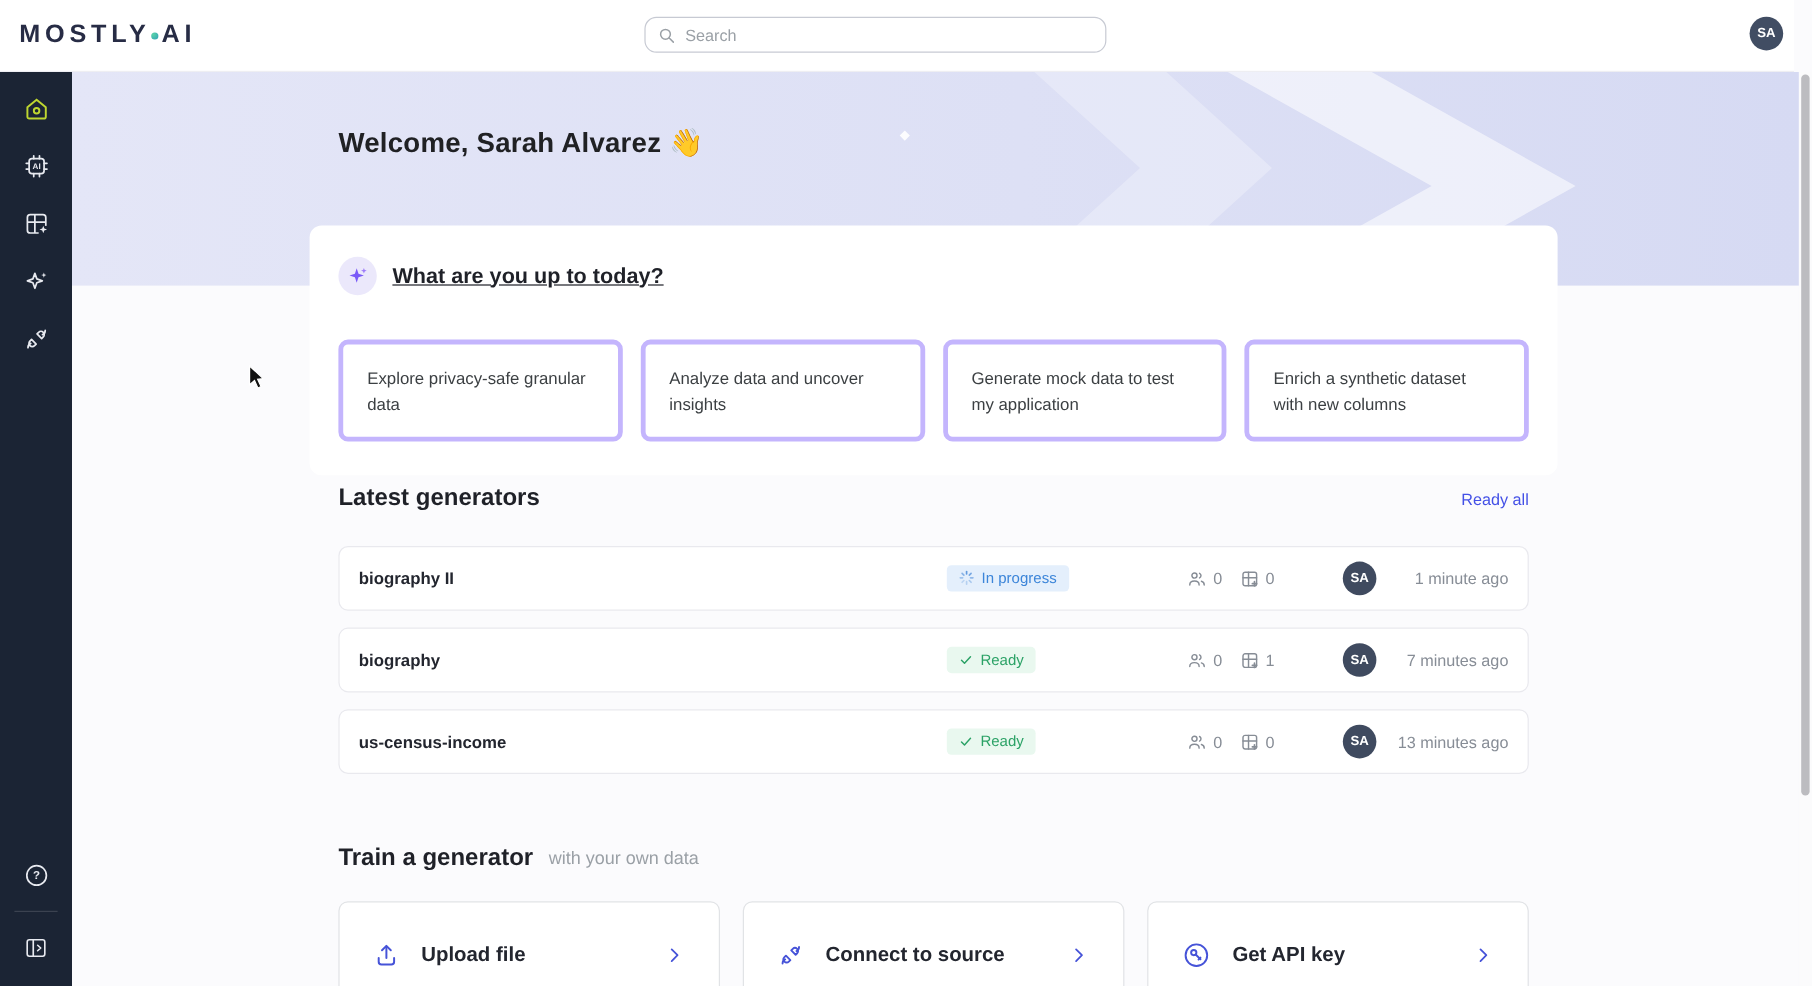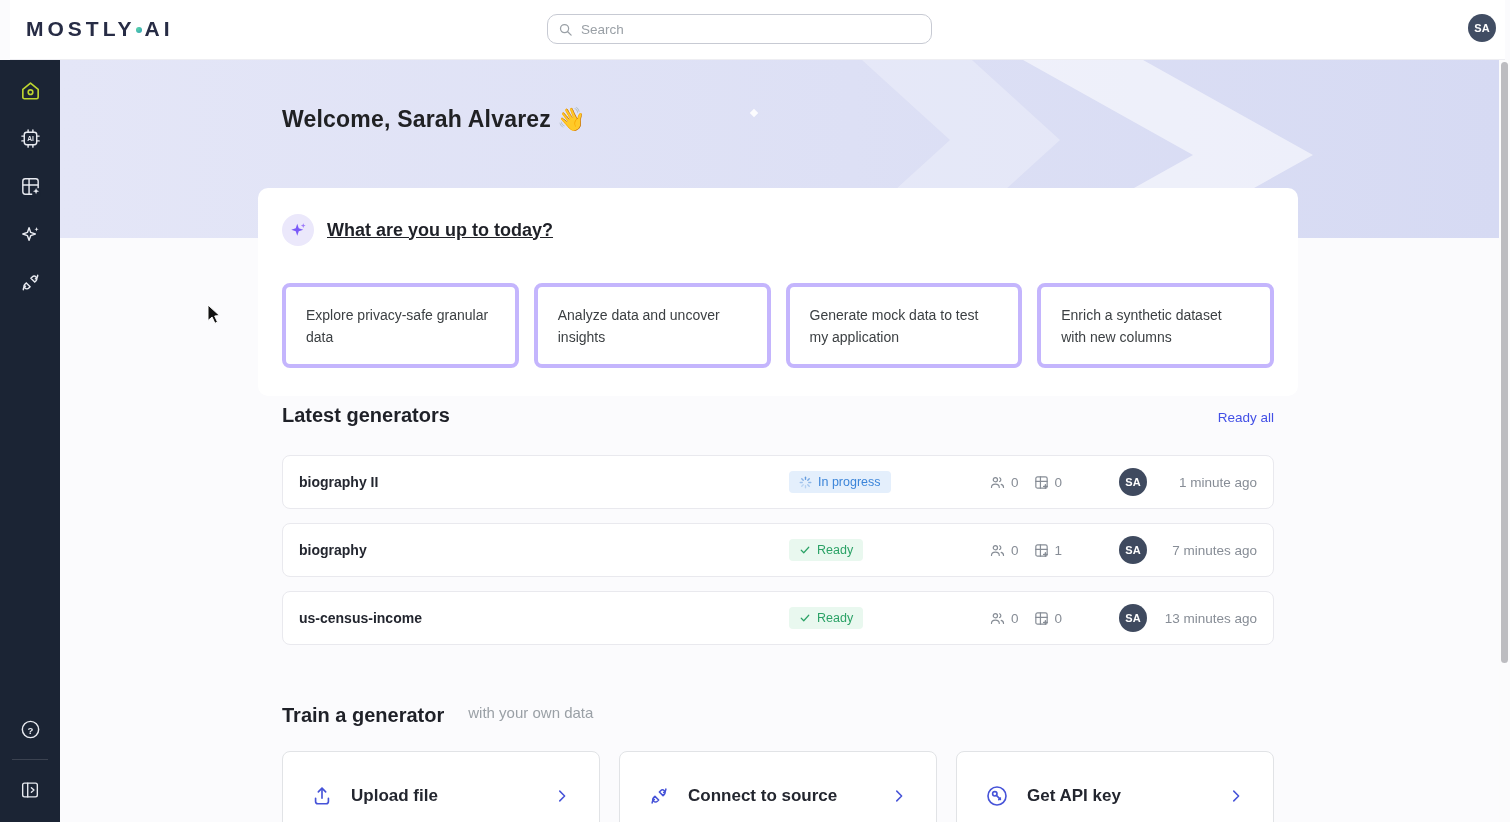--- a/index.html
+++ b/index.html
@@ -12,7 +12,7 @@
   }
   
   .topbar {
-    position:absolute; left:10px; top:0; width:1495px; height:60px;
+    position:absolute; left:0; top:0; width:1495px; height:60px;
     background:#ffffff; border-bottom:1px solid #eeeef2; z-index:30;
   }
   .logo {

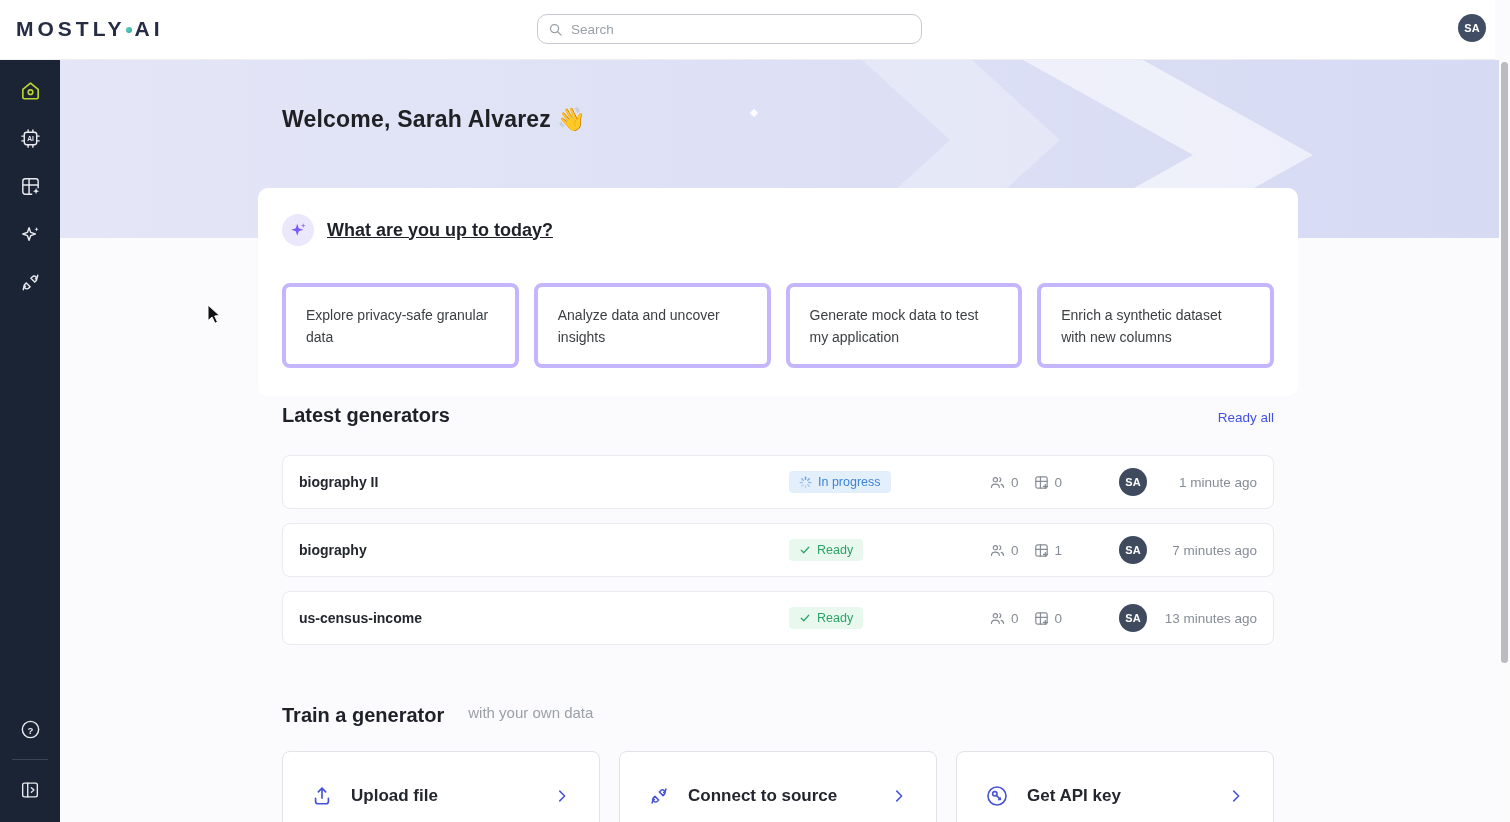--- a/index.html
+++ b/index.html
@@ -114,7 +114,7 @@
   
   .train-header {
     position:absolute; left:282px; top:704px; z-index:10;
-    display:flex; align-items:flex-start; gap:24px;
+    display:flex; align-items:center; gap:13px;
   }
   .train-title { font-size:20px; font-weight:700; color:#1f2128; }
   .train-sub { font-size:15px; color:#9aa0a6; }

